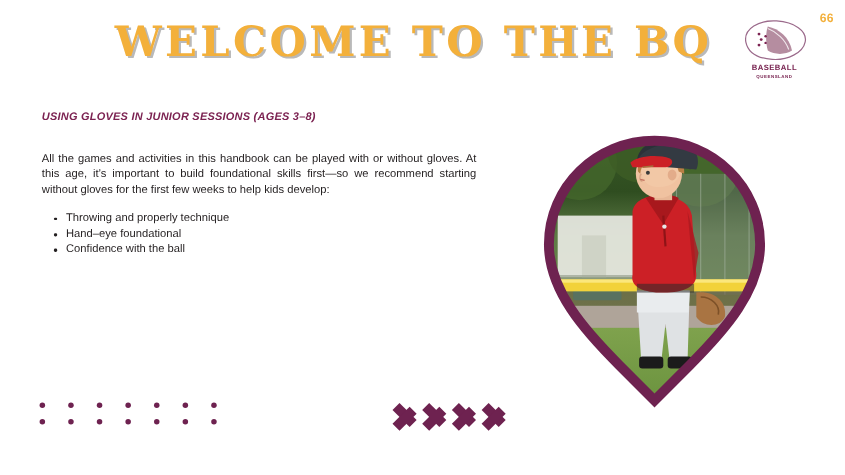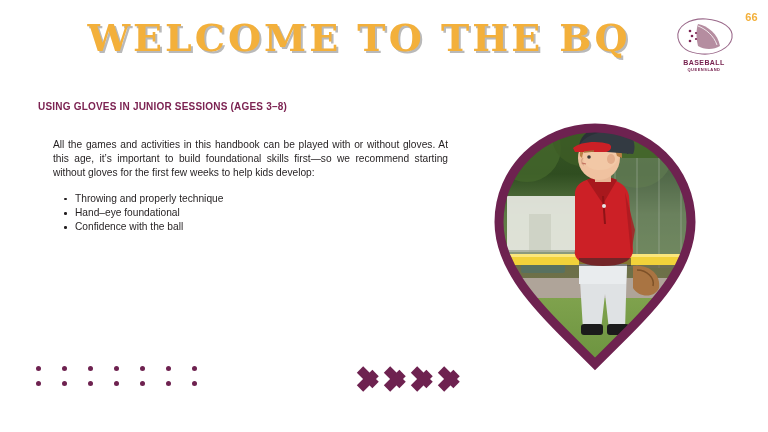--- a/index.html
+++ b/index.html
@@ -64,7 +64,7 @@
   .title-block {
     position: absolute;
     top: 18px;
-    left: 0;
+    left: 17px;
     width: 640px;
     text-align: center;
     padding-left: 39px;

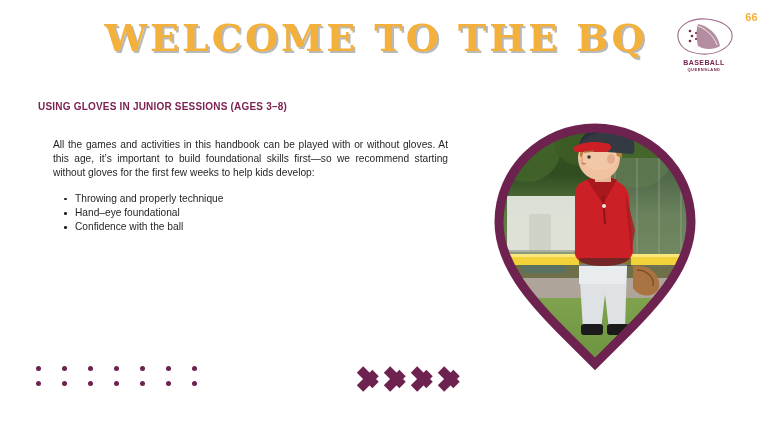--- a/index.html
+++ b/index.html
@@ -89,6 +89,7 @@
     font-weight: 700;
     color: #7C2352;
     letter-spacing: 0.2px;
+    font-style: italic;
   }
 
   

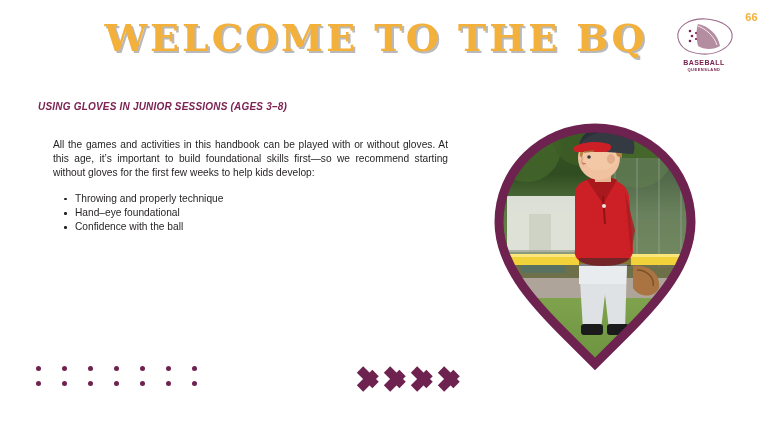--- a/index.html
+++ b/index.html
@@ -101,7 +101,6 @@
     color: #231f20;
     font-size: 10.2px;
     line-height: 14.2px;
-    margin-left: 15px;
   }
   .para {
     text-align: justify;

